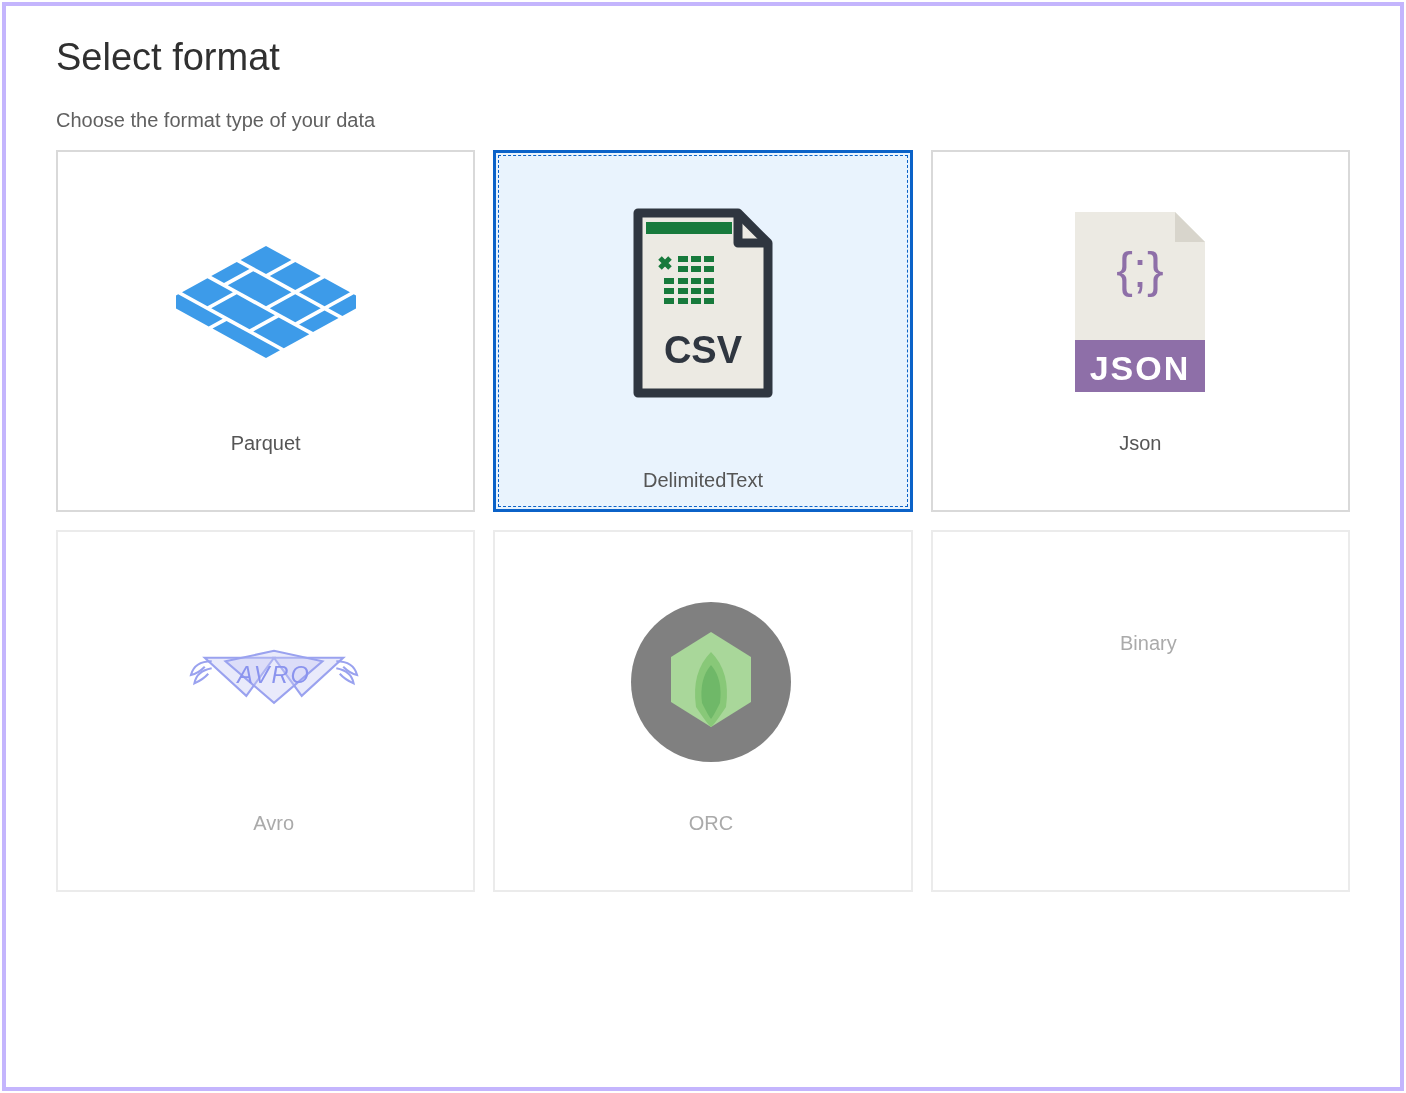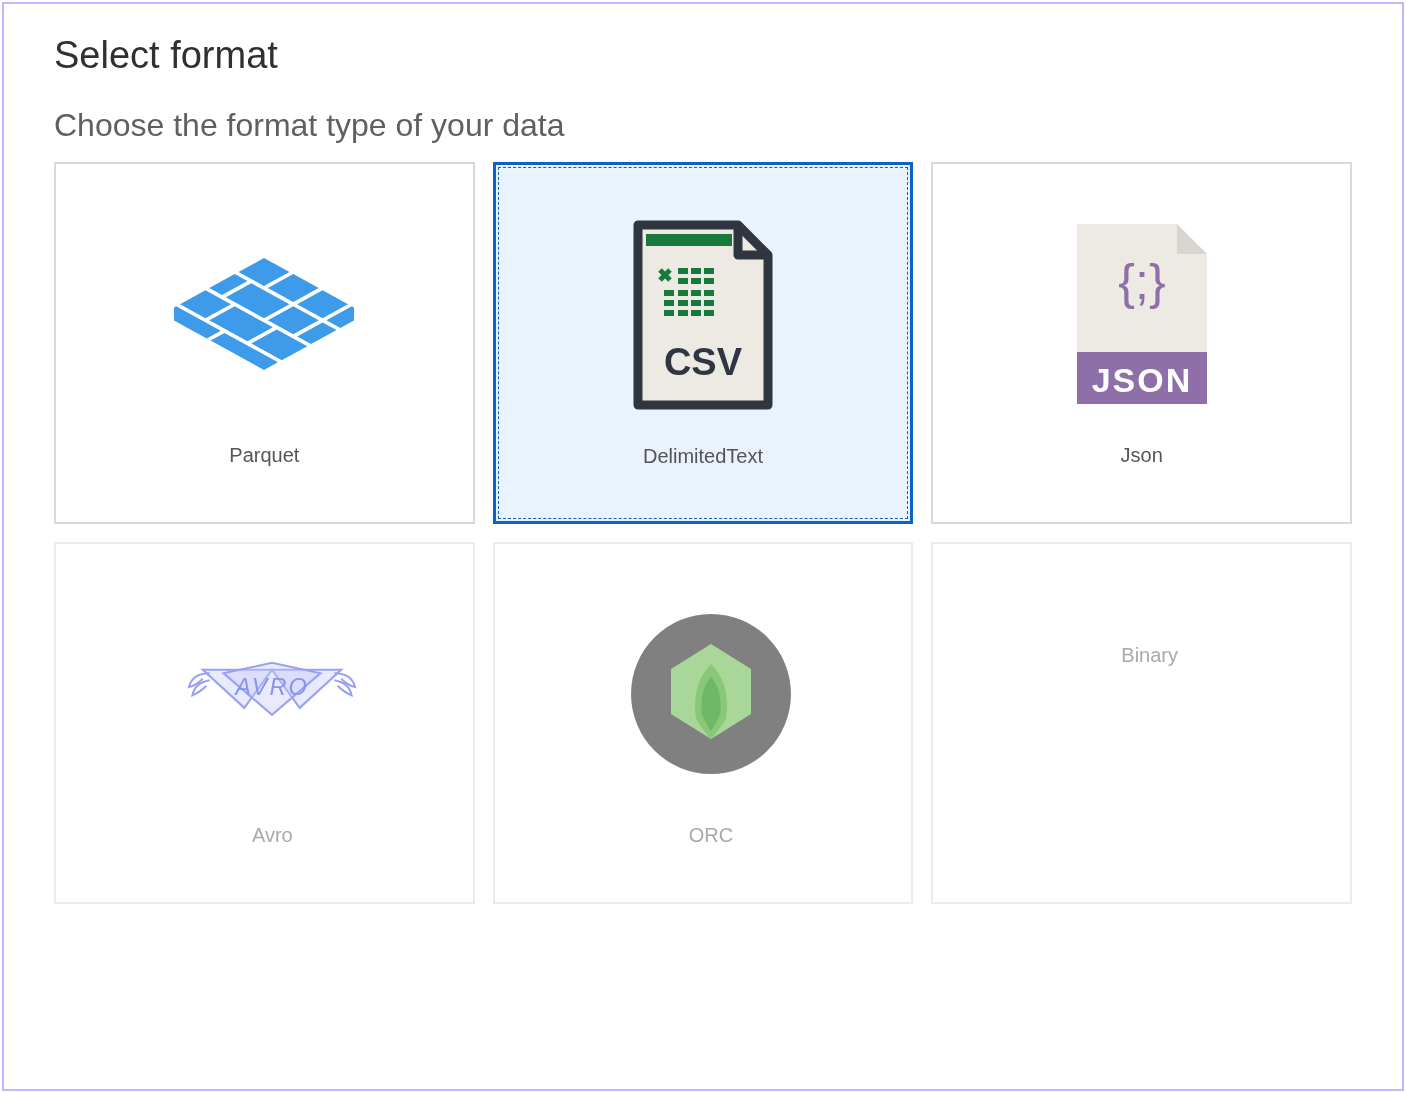--- a/index.html
+++ b/index.html
@@ -9,7 +9,7 @@
     padding: 2px;
   }
   .outer-frame {
-    border: 2px solid #c4b5fd;
+    border: 4px solid #c4b5fd;
     width: 1402px;
     height: 1089px;
     padding: 30px 50px;

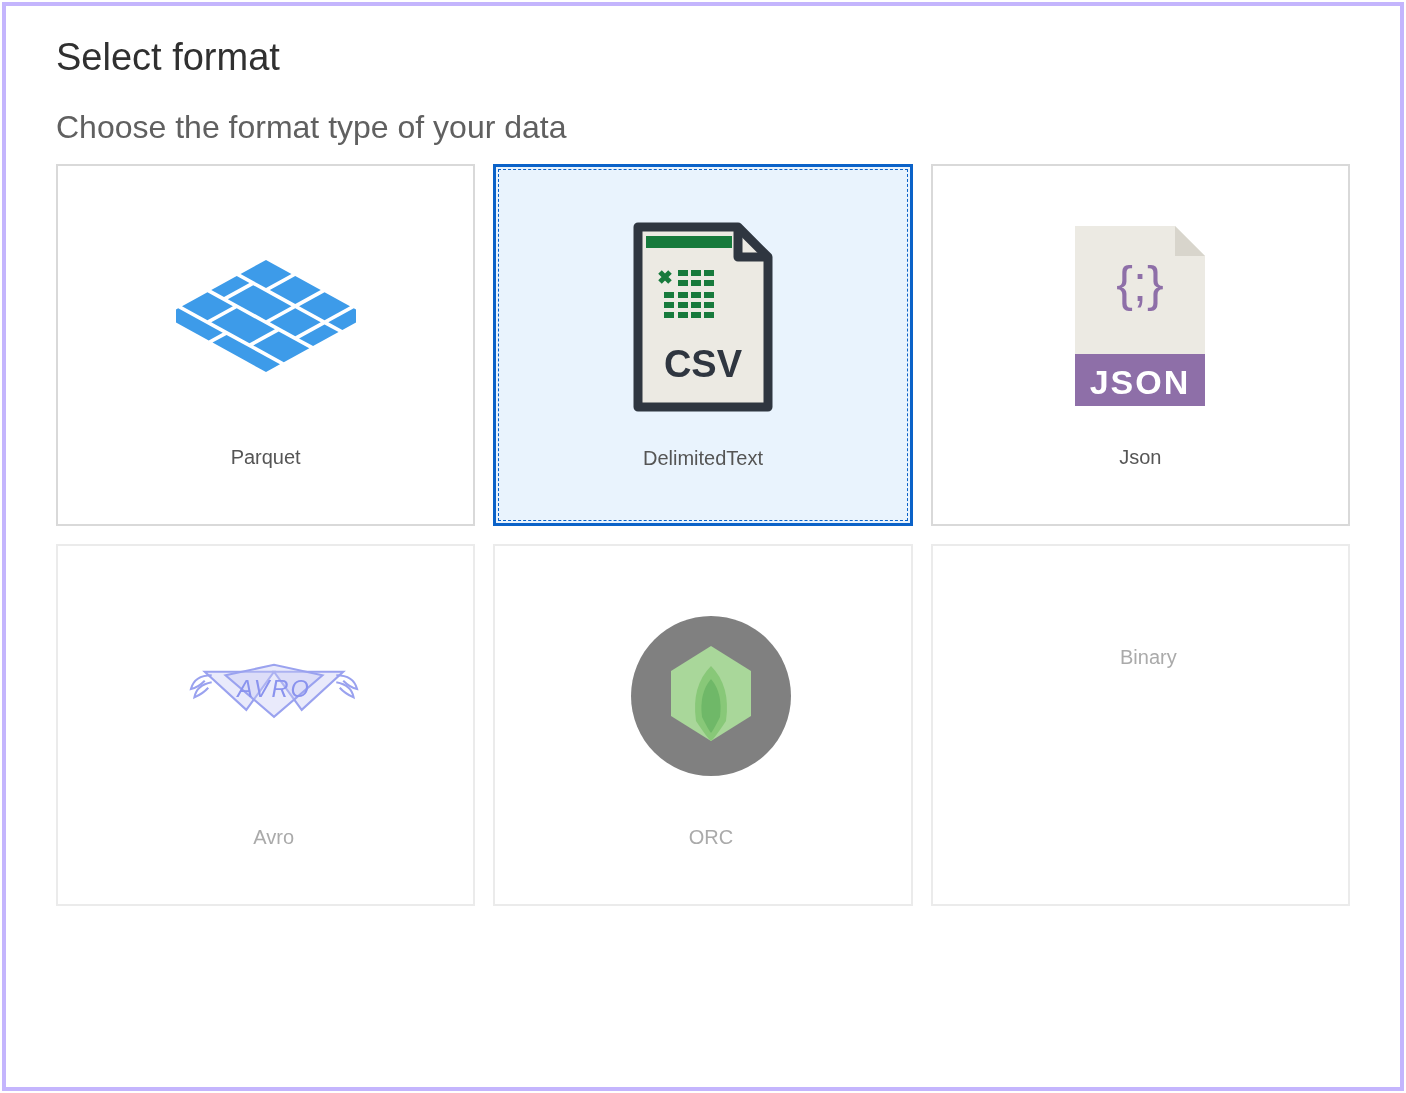--- a/index.html
+++ b/index.html
@@ -21,7 +21,7 @@
     margin-bottom: 30px;
   }
   .subtitle {
-    font-size: 32px;
+    font-size: 20px;
     font-weight: 400;
     color: #606060;
     margin-bottom: 18px;

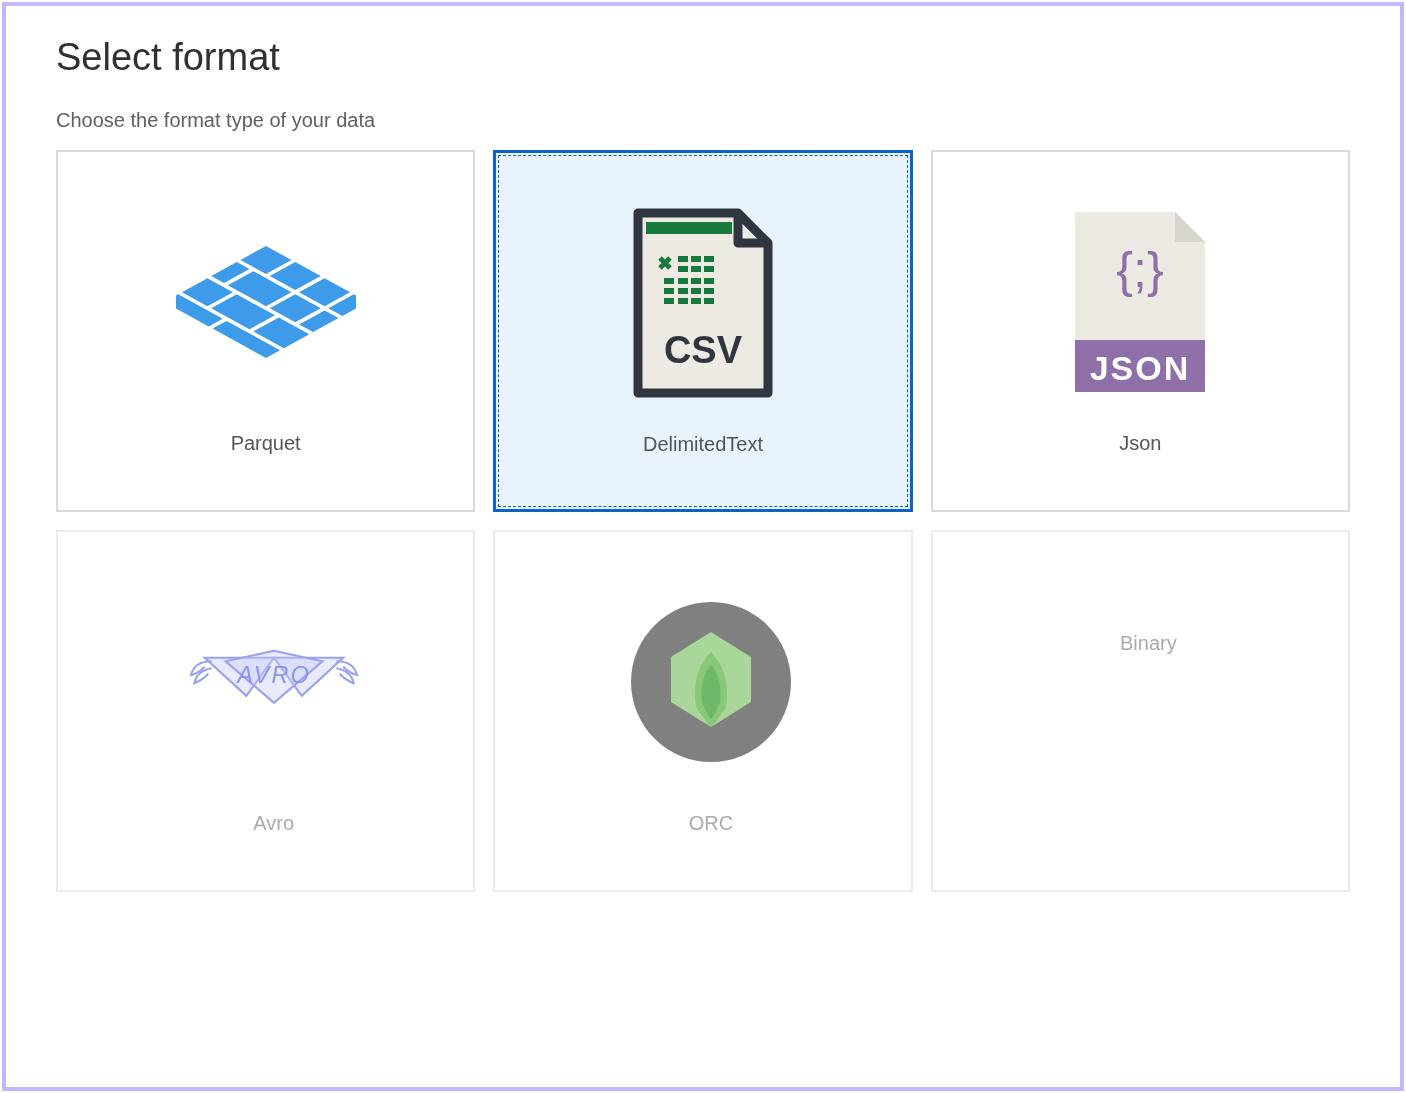--- a/index.html
+++ b/index.html
@@ -49,6 +49,7 @@
     background: #e9f3fd;
     outline: 1px dashed #0b62c8;
     outline-offset: -6px;
+    gap: 36px;
   }
   .card.disabled {
     border: 2px solid #ebebeb;

